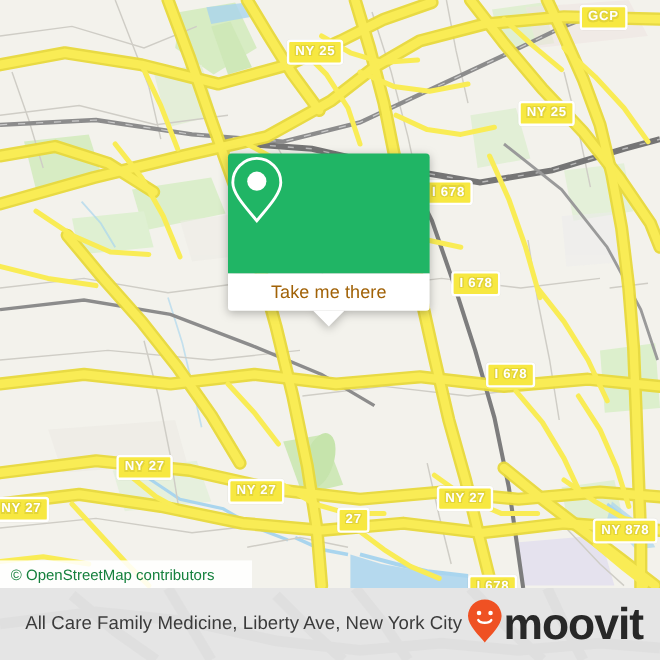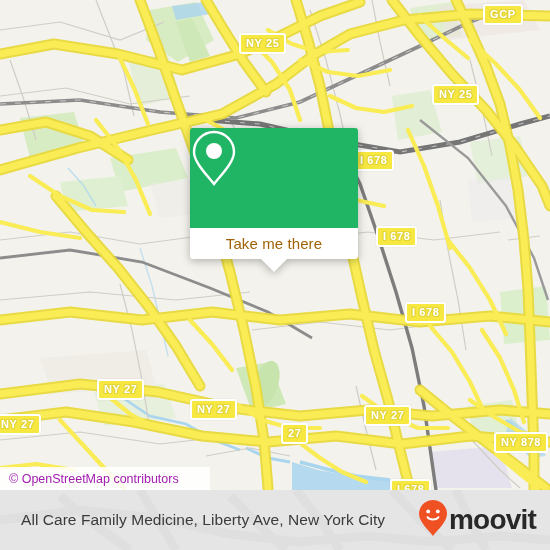--- a/index.html
+++ b/index.html
@@ -86,7 +86,7 @@
     display: flex; align-items: center;
     padding-left: 9px;
     font-size: 12.5px;
-    color: #a21caf;
+    color: #15803d;
     z-index: 6;
   }
 

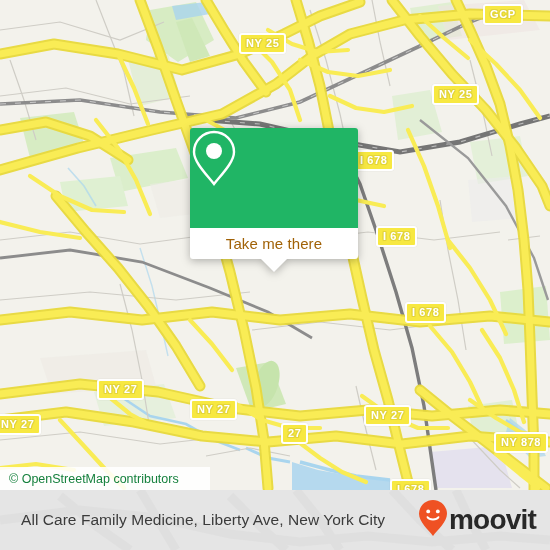--- a/index.html
+++ b/index.html
@@ -121,7 +121,7 @@
     z-index: 2;
   }
   .brand-word {
-    font-size: 28px;
+    font-size: 37px;
     font-weight: bold;
     color: #282828;
     letter-spacing: -0.8px;

